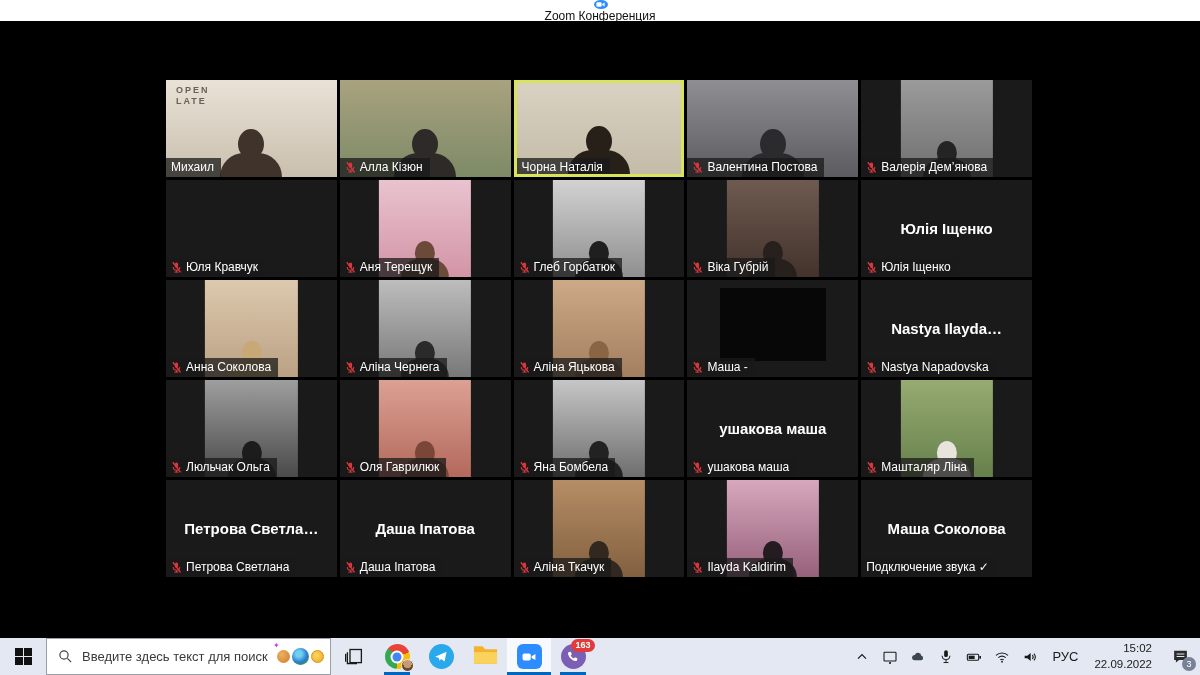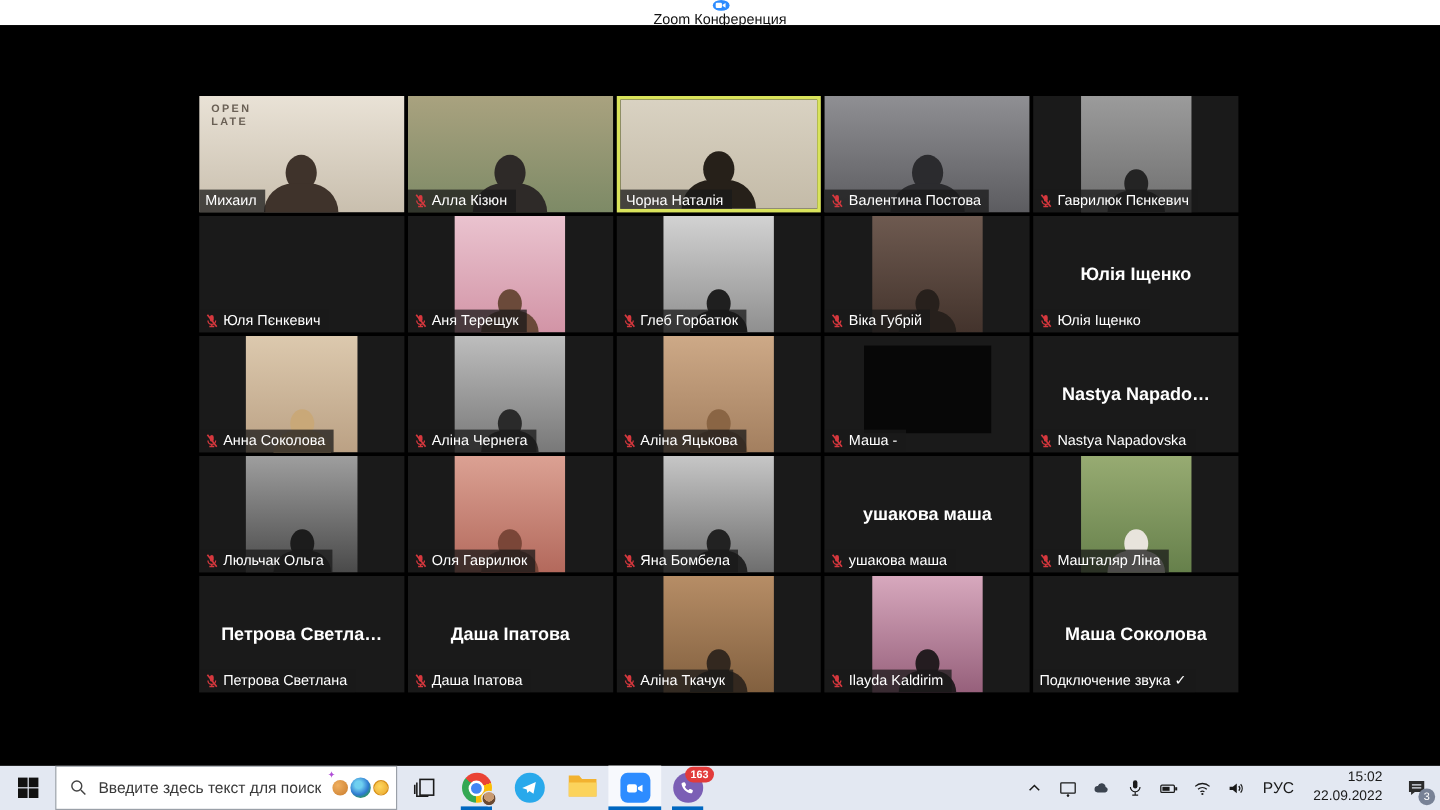--- a/index.html
+++ b/index.html
@@ -230,7 +230,7 @@
               </g>
             </svg>
           </span>
-          <span>Гаврилюк Пєнкевич</span>
+          <span>Валерія Демʼянова</span>
         </div>
       </div>
       <div class="tile">

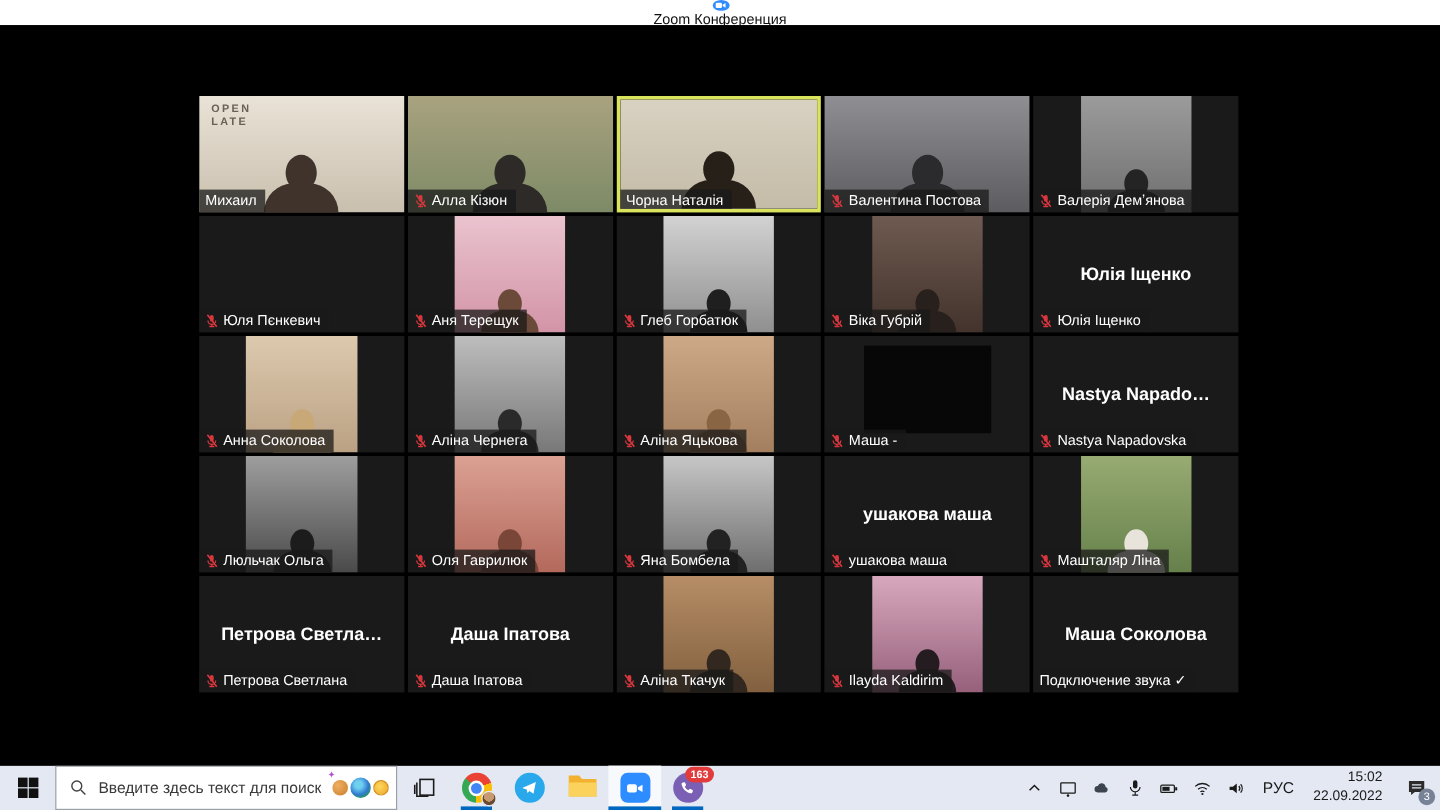--- a/index.html
+++ b/index.html
@@ -246,7 +246,7 @@
               </g>
             </svg>
           </span>
-          <span>Юля Пєнкевич</span>
+          <span>Юля Кравчук</span>
         </div>
       </div>
       <div class="tile">

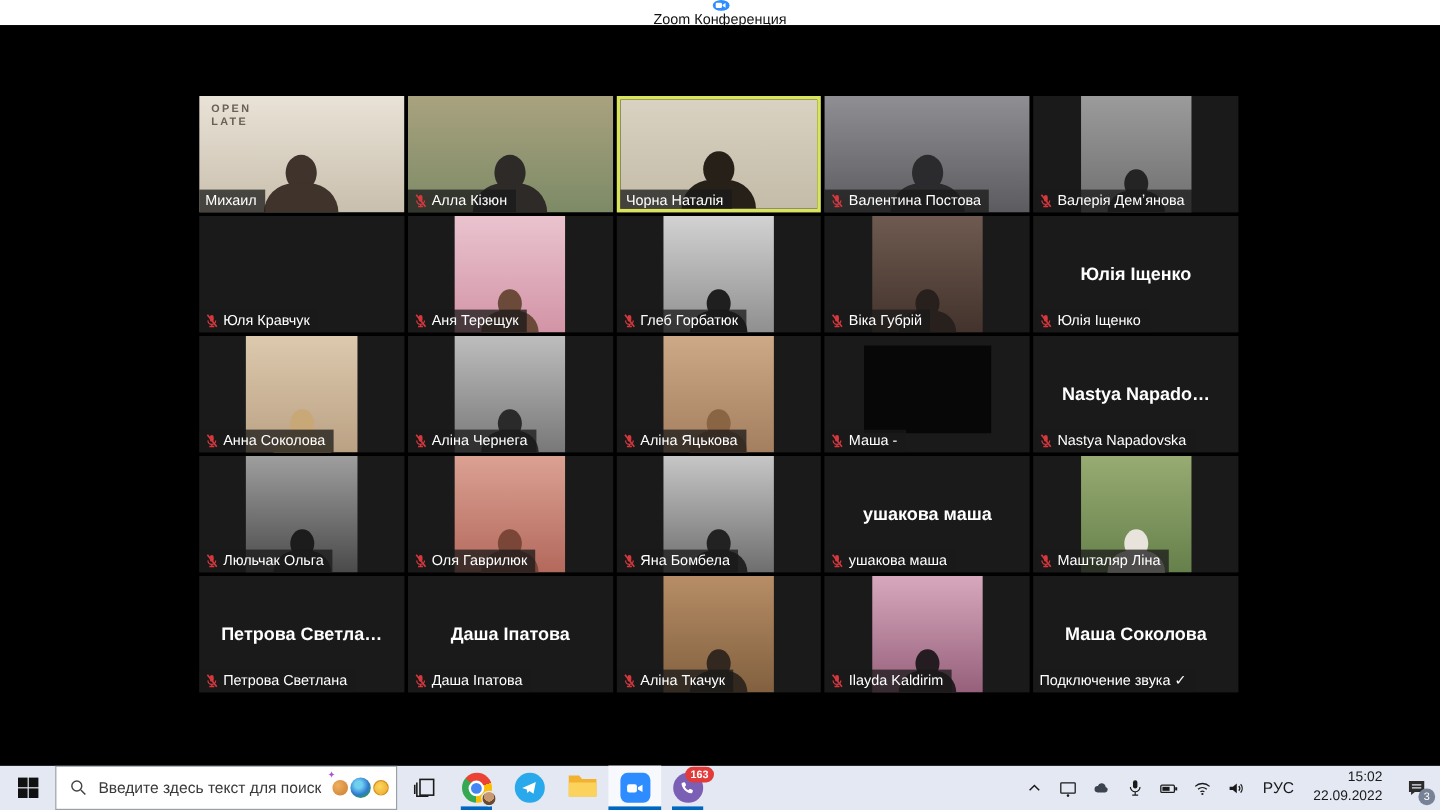--- a/index.html
+++ b/index.html
@@ -416,7 +416,7 @@
         </div>
       </div>
       <div class="tile">
-        <div class="center-name">Nastya Napado…</div>
+        <div class="center-name">Nastya Ilayda…</div>
         <div class="label">
           <span class="mic">
             <svg viewBox="0 0 24 26">

